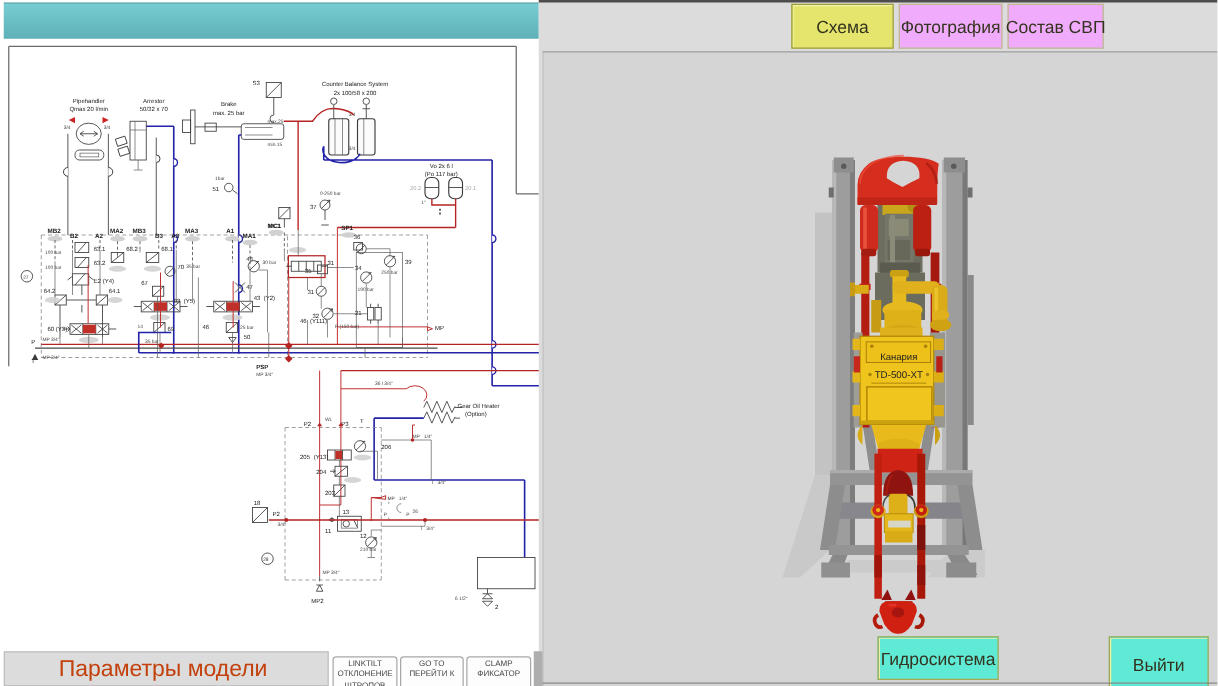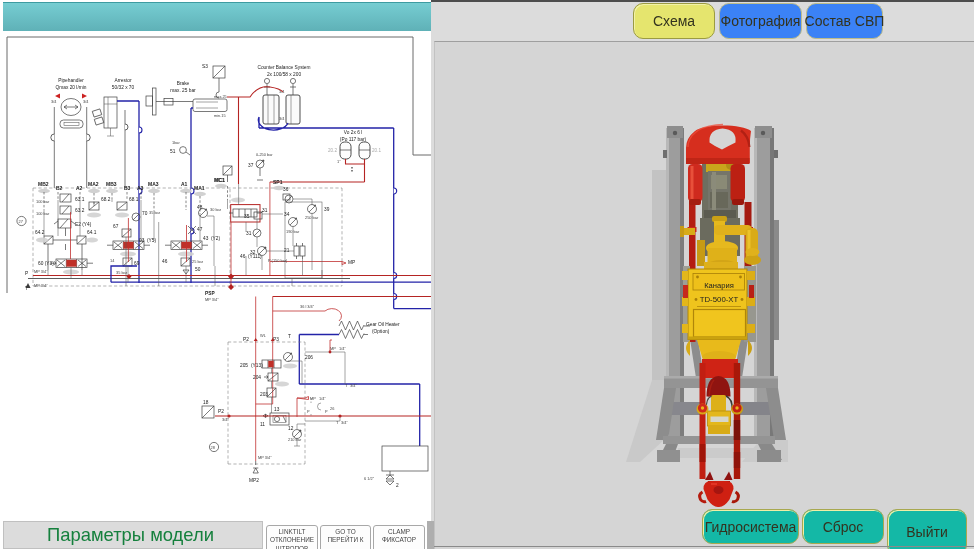--- a/index.html
+++ b/index.html
@@ -16,7 +16,7 @@
 #rmain { position:absolute; left:434px; top:41px; width:540px; height:508px; background:#d5d5d5;
   border-top:1px solid #9f9f9f; border-left:1px solid #c2c2c2; }
 .btn { position:absolute; display:flex; align-items:center; justify-content:center;
-  font-size:14px; color:#33331f; white-space:nowrap;border-radius:10px; }
+  font-size:14px; color:#33331f; white-space:nowrap; }
 .btn.bright { background:#e5e56e; border:1px solid #9b9b42; box-shadow:inset 1px 1px 0 #f2f2a8; }
 .btn.pale { background:#3b82f6; border:1px solid #bcbc8a; }
 .btn.bottom { background:#14b8a6; border:1px solid #a8a850; box-shadow:inset 1px 1px 0 #eeeea6; }

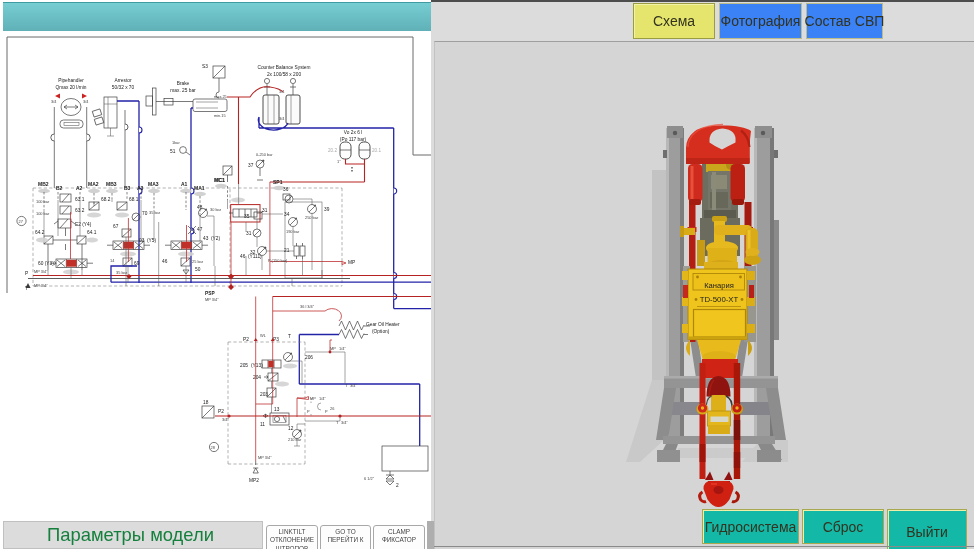--- a/index.html
+++ b/index.html
@@ -18,7 +18,7 @@
 .btn { position:absolute; display:flex; align-items:center; justify-content:center;
   font-size:14px; color:#33331f; white-space:nowrap; }
 .btn.bright { background:#e5e56e; border:1px solid #9b9b42; box-shadow:inset 1px 1px 0 #f2f2a8; }
-.btn.pale { background:#3b82f6; border:1px solid #bcbc8a; }
+.btn.pale { background:#f0abfc; border:1px solid #bcbc8a; }
 .btn.bottom { background:#14b8a6; border:1px solid #a8a850; box-shadow:inset 1px 1px 0 #eeeea6; }
 #b1 { left:633px; top:3px;  width:82px; height:36px; }
 #b2 { left:719px; top:3px;  width:83px; height:36px; }

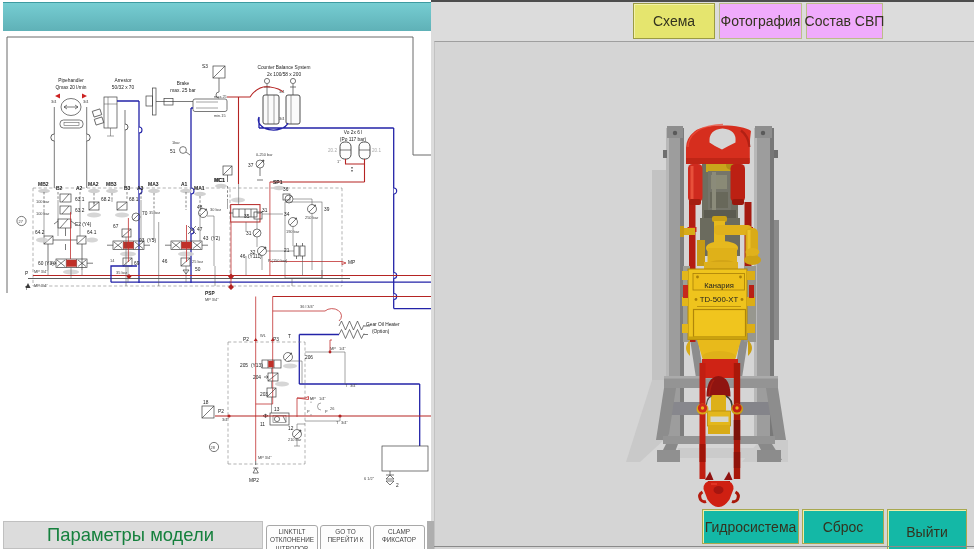--- a/index.html
+++ b/index.html
@@ -31,7 +31,7 @@
 
 #pmbox { position:absolute; left:3px; top:521px; width:260px; height:28px;
   background:#dcdcdc; border:1px solid #c0c0c0; }
-#pmbox span { position:absolute; left:43px; top:2px; font-size:18.4px; color:#15803d; }
+#pmbox span { position:absolute; left:43px; top:2px; font-size:18.4px; color:#c2410c; }
 .sbtn { position:absolute; top:525px; height:28px; background:#fdfdfd; border:1px solid #a8a8a8;
   border-radius:3px; display:flex; flex-direction:column; align-items:center;
   padding-top:2px; font-size:6.4px; color:#444; text-align:center; line-height:1.3; }

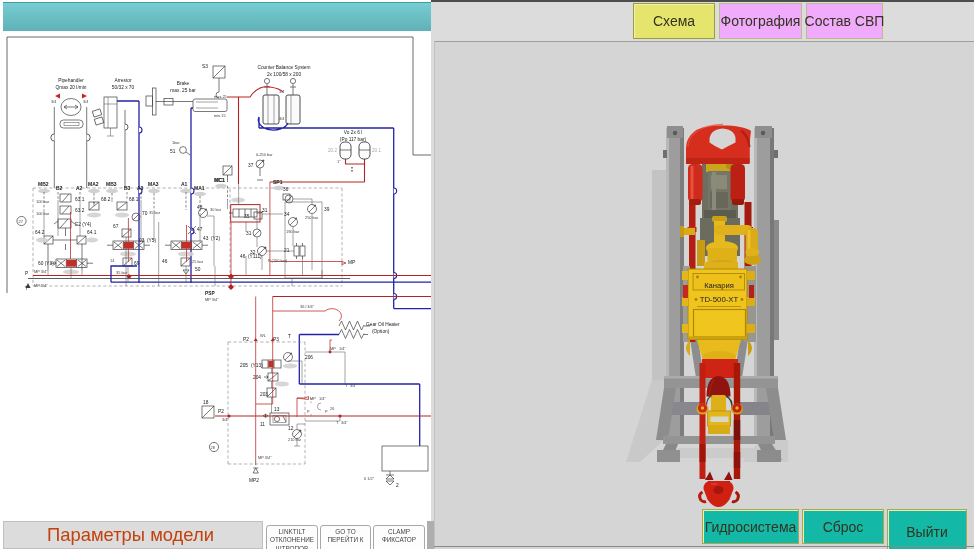--- a/index.html
+++ b/index.html
@@ -19,7 +19,7 @@
   font-size:14px; color:#33331f; white-space:nowrap; }
 .btn.bright { background:#e5e56e; border:1px solid #9b9b42; box-shadow:inset 1px 1px 0 #f2f2a8; }
 .btn.pale { background:#f0abfc; border:1px solid #bcbc8a; }
-.btn.bottom { background:#14b8a6; border:1px solid #a8a850; box-shadow:inset 1px 1px 0 #eeeea6; }
+.btn.bottom { background:#5eead4; border:1px solid #a8a850; box-shadow:inset 1px 1px 0 #eeeea6; }
 #b1 { left:633px; top:3px;  width:82px; height:36px; }
 #b2 { left:719px; top:3px;  width:83px; height:36px; }
 #b3 { left:806px; top:3px;  width:77px; height:36px;text-align:center; }

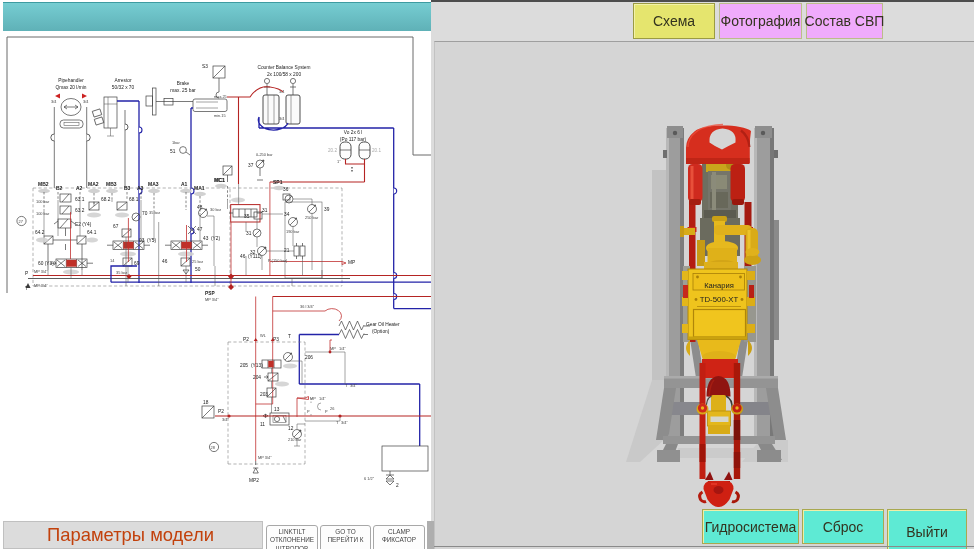--- a/index.html
+++ b/index.html
@@ -570,7 +570,6 @@
   <div id="b2" class="btn pale">Фотография</div>
   <div id="b3" class="btn pale">Состав СВП</div>
   <div id="b5" class="btn bottom">Гидросистема</div>
-  <div id="b6" class="btn bottom">Сброс</div>
   <div id="b7" class="btn bottom">Выйти</div>
   <div id="rbotline"></div>
 

